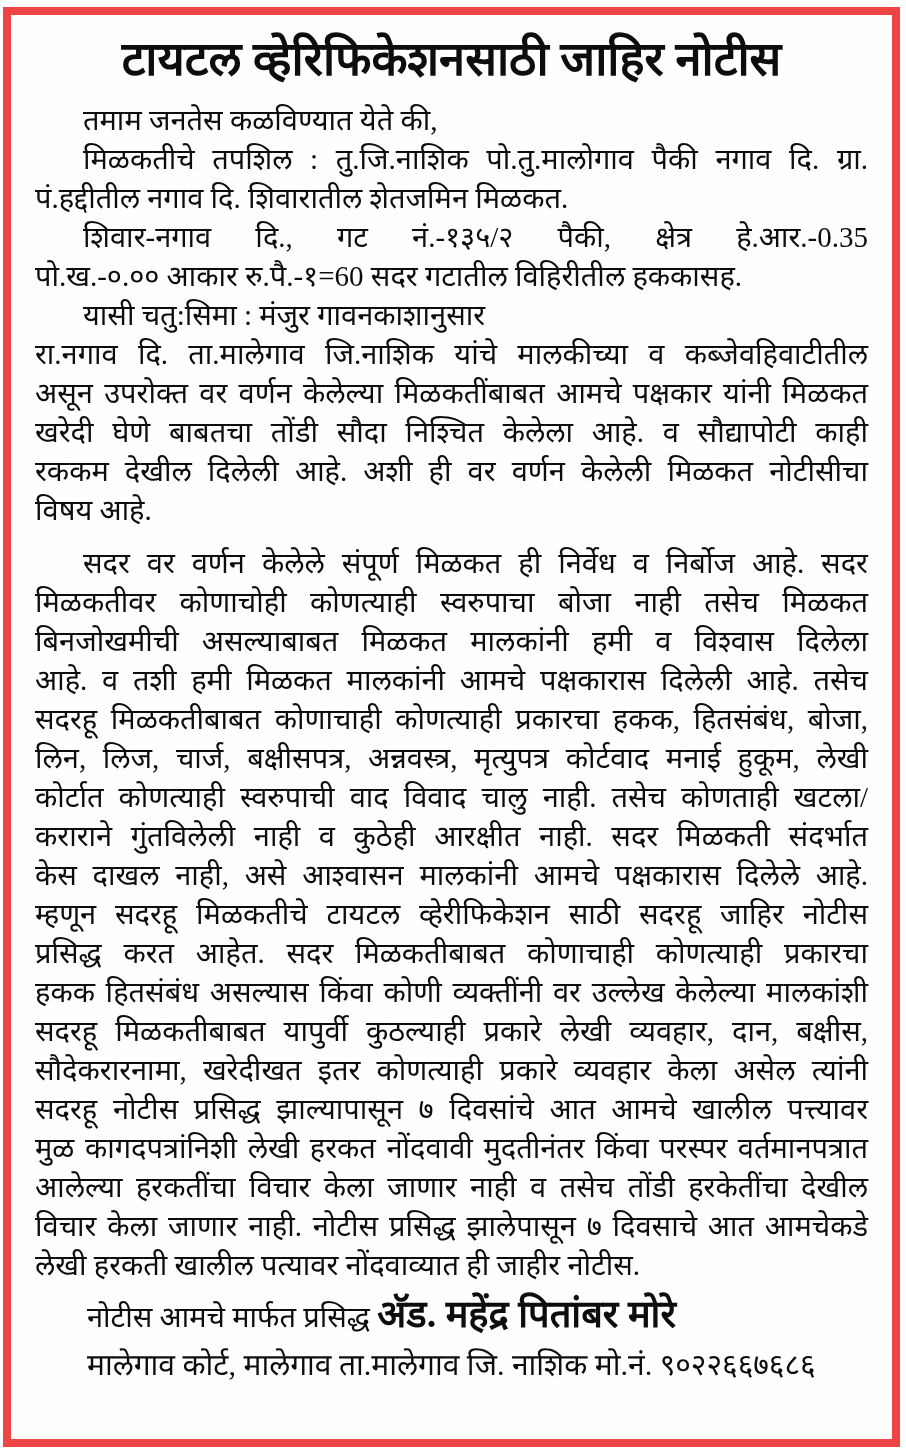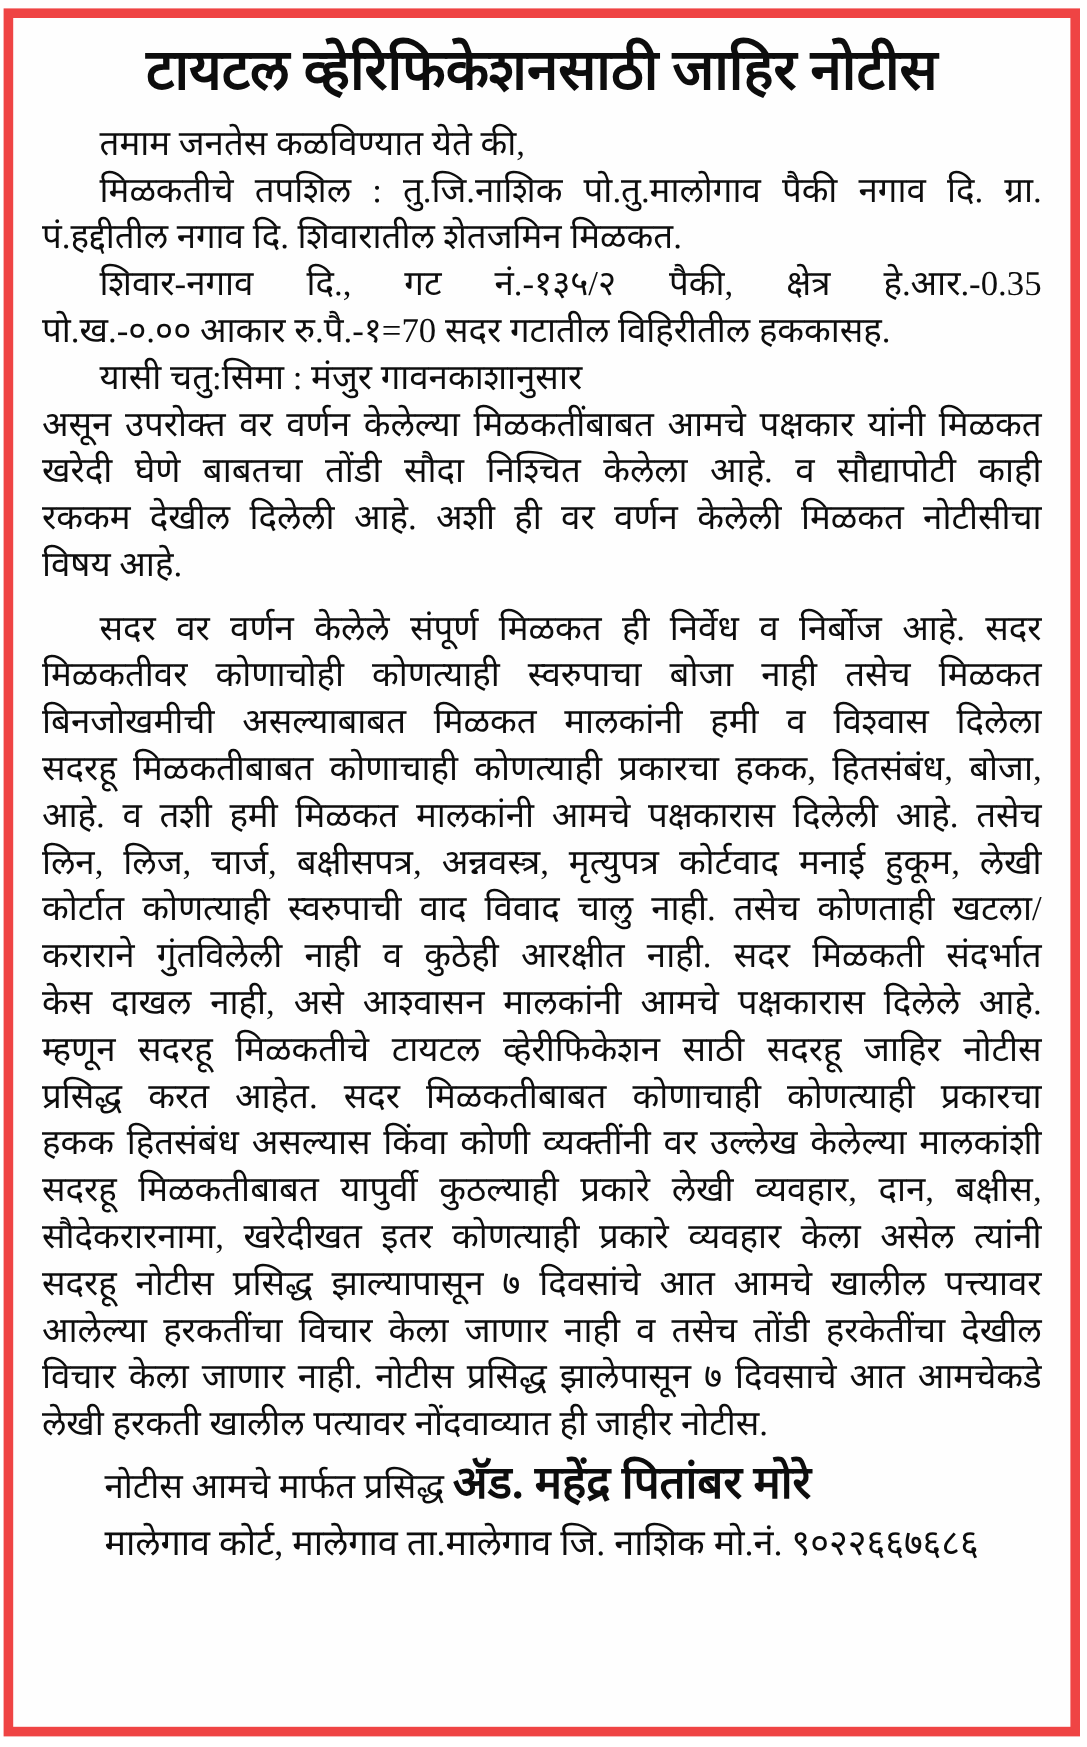--- a/index.html
+++ b/index.html
@@ -98,7 +98,7 @@
         <div class="line indent justify">मिळकतीचे तपशिल : तु.जि.नाशिक पो.तु.मालोगाव पैकी नगाव दि. ग्रा.</div>
         <div class="line">पं.हद्दीतील नगाव दि. शिवारातील शेतजमिन मिळकत.</div>
         <div class="line indent justify">शिवार-नगाव दि., गट नं.-१३५/२ पैकी, क्षेत्र हे.आर.-0.35</div>
-        <div class="line">पो.ख.-०.०० आकार रु.पै.-१=70 सदर गटातील विहिरीतील हककासह.</div>
+        <div class="line">पो.ख.-०.०० आकार रु.पै.-१=60 सदर गटातील विहिरीतील हककासह.</div>
         <div class="line indent">यासी चतु:सिमा : मंजुर गावनकाशानुसार</div>
         <div class="line justify">असून उपरोक्त वर वर्णन केलेल्या मिळकतींबाबत आमचे पक्षकार यांनी मिळकत</div>
         <div class="line justify">खरेदी घेणे बाबतचा तोंडी सौदा निश्चित केलेला आहे. व सौद्यापोटी काही</div>

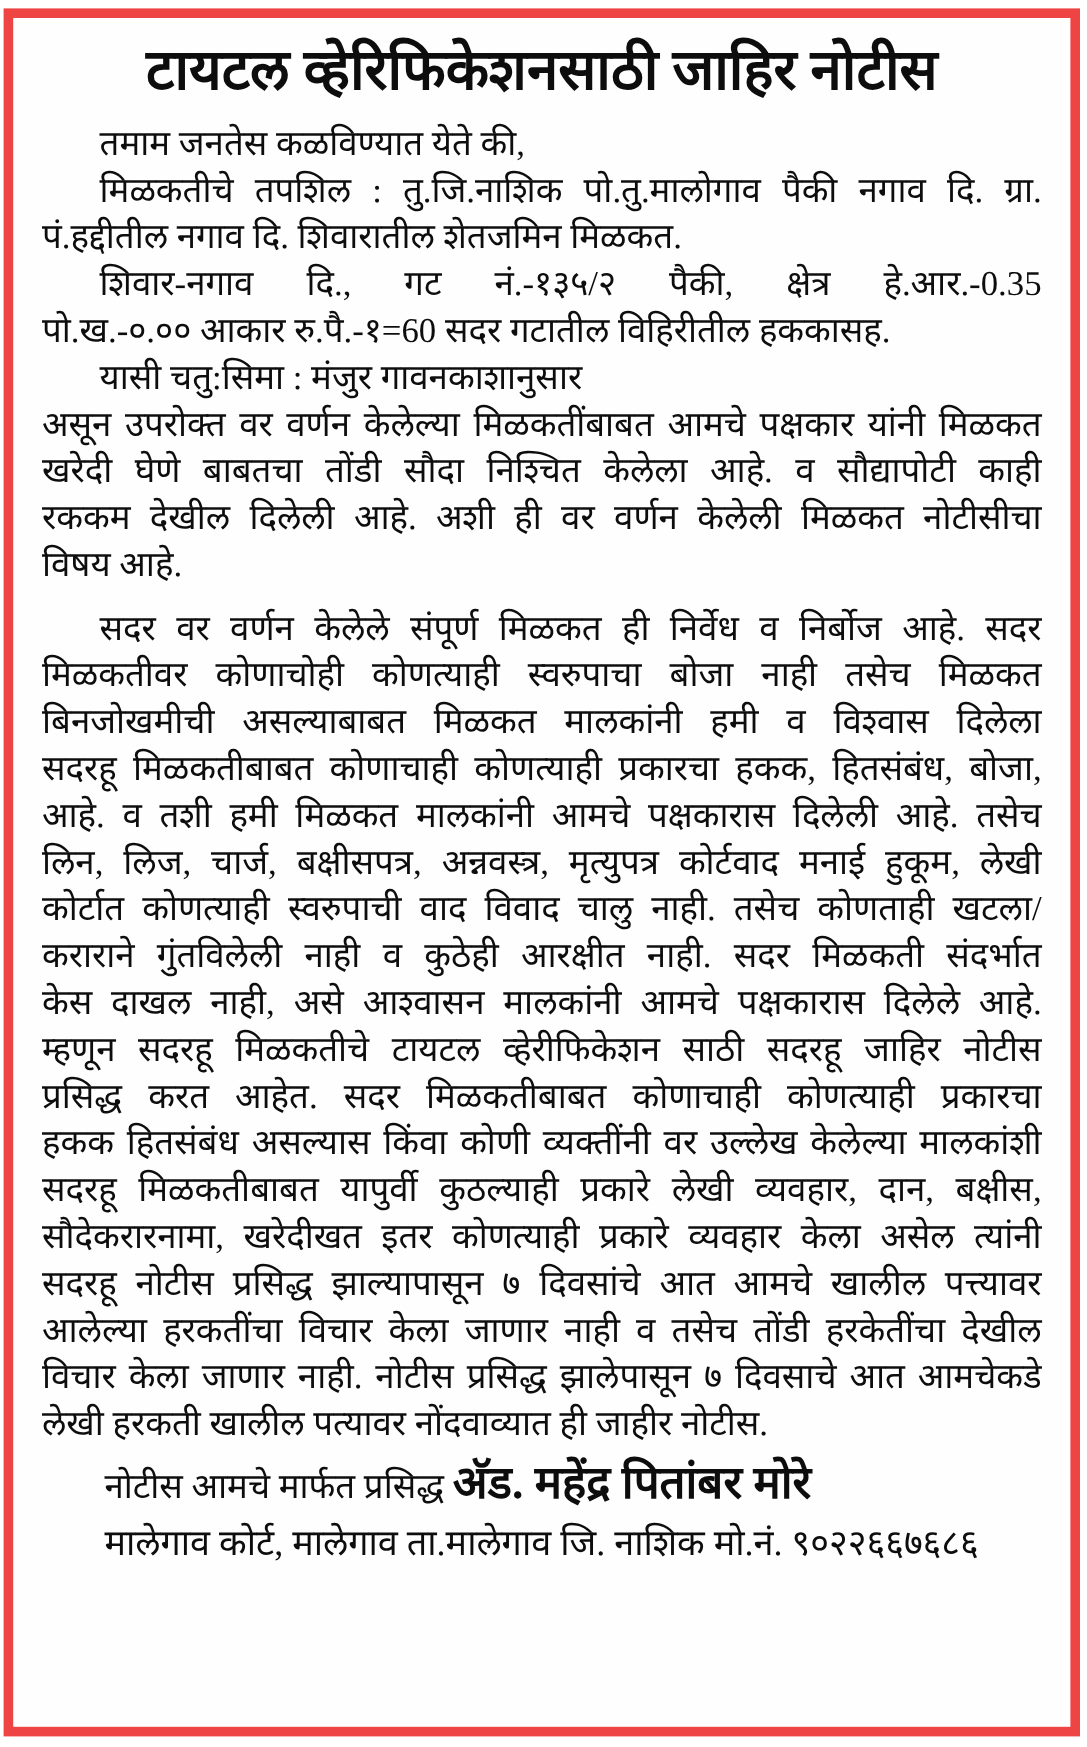--- a/index.html
+++ b/index.html
@@ -100,6 +100,7 @@
         <div class="line indent justify">शिवार-नगाव दि., गट नं.-१३५/२ पैकी, क्षेत्र हे.आर.-0.35</div>
         <div class="line">पो.ख.-०.०० आकार रु.पै.-१=60 सदर गटातील विहिरीतील हककासह.</div>
         <div class="line indent">यासी चतु:सिमा : मंजुर गावनकाशानुसार</div>
+        <div class="line justify">रा.नगाव दि. ता.मालेगाव जि.नाशिक यांचे मालकीच्या व कब्जेवहिवाटीतील</div>
         <div class="line justify">असून उपरोक्त वर वर्णन केलेल्या मिळकतींबाबत आमचे पक्षकार यांनी मिळकत</div>
         <div class="line justify">खरेदी घेणे बाबतचा तोंडी सौदा निश्चित केलेला आहे. व सौद्यापोटी काही</div>
         <div class="line justify">रककम देखील दिलेली आहे. अशी ही वर वर्णन केलेली मिळकत नोटीसीचा</div>

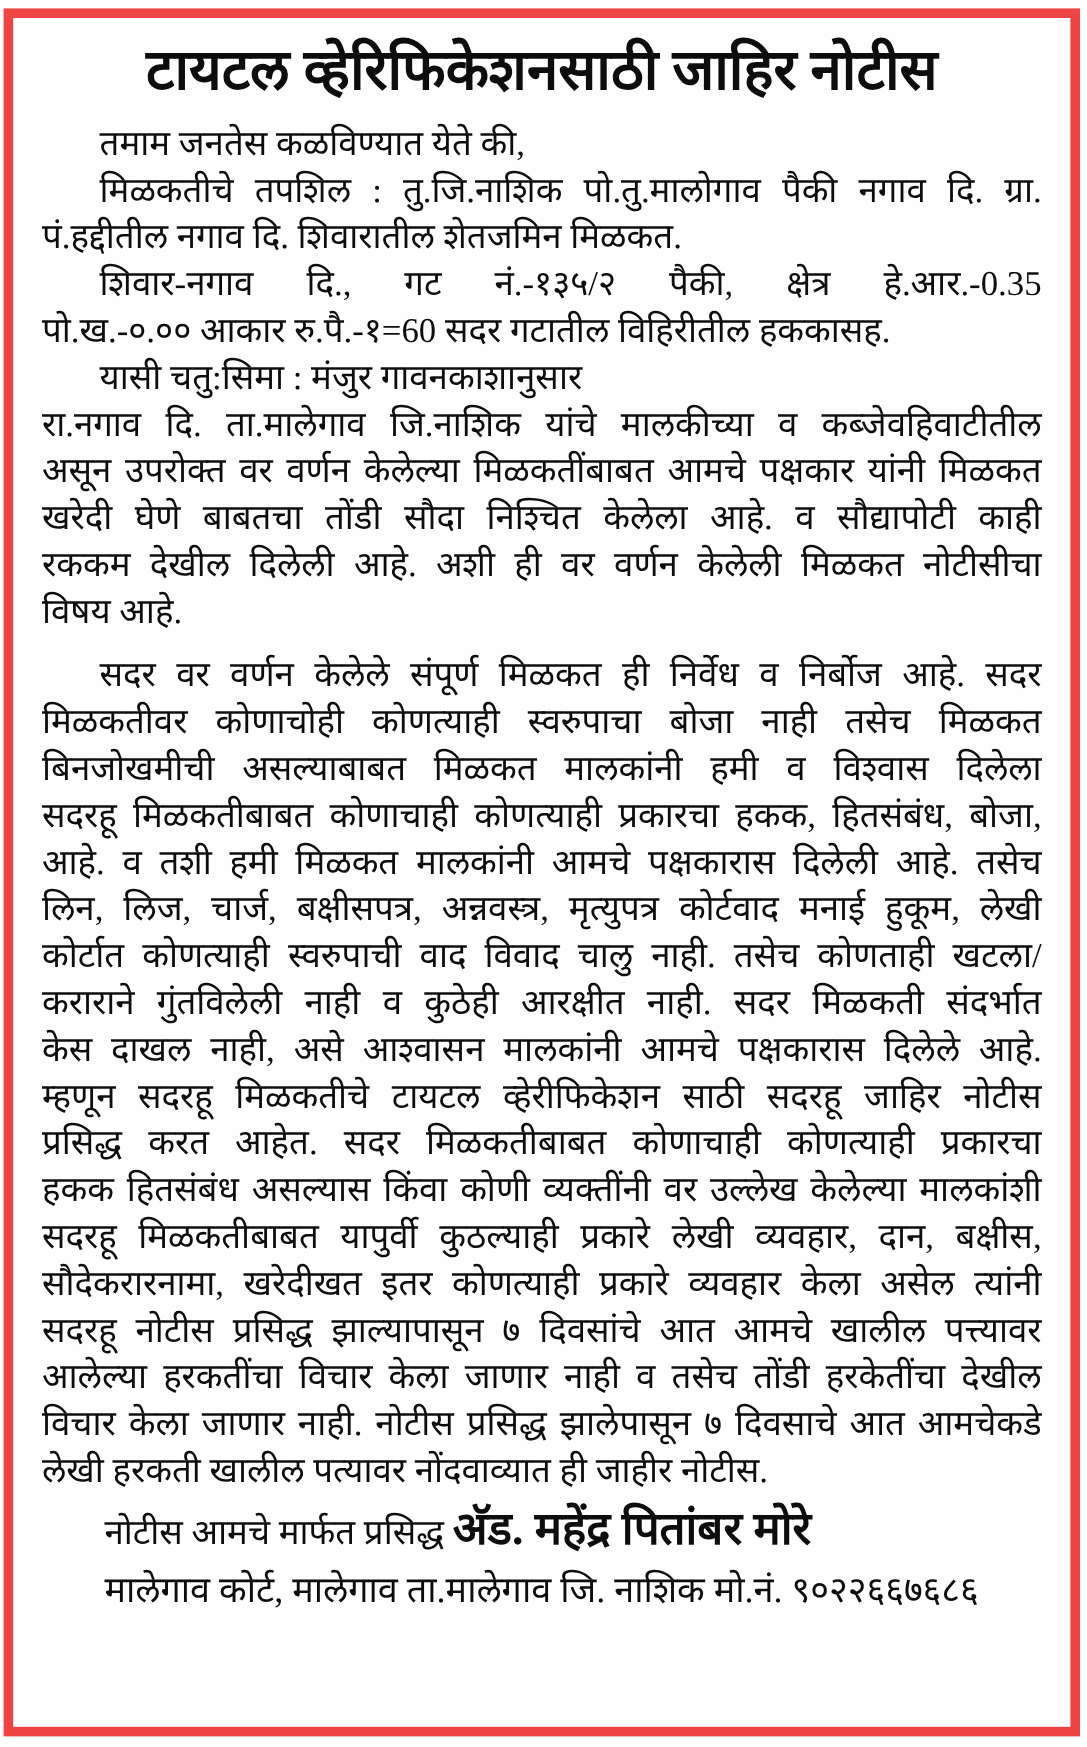--- a/index.html
+++ b/index.html
@@ -108,8 +108,8 @@
         <div class="line indent justify gap">सदर वर वर्णन केलेले संपूर्ण मिळकत ही निर्वेध व निर्बोज आहे. सदर</div>
         <div class="line justify">मिळकतीवर कोणाचोही कोणत्याही स्वरुपाचा बोजा नाही तसेच मिळकत</div>
         <div class="line justify">बिनजोखमीची असल्याबाबत मिळकत मालकांनी हमी व विश्वास दिलेला</div>
+        <div class="line justify">आहे. व तशी हमी मिळकत मालकांनी आमचे पक्षकारास दिलेली आहे. तसेच</div>
         <div class="line justify">सदरहू मिळकतीबाबत कोणाचाही कोणत्याही प्रकारचा हकक, हितसंबंध, बोजा,</div>
-        <div class="line justify">आहे. व तशी हमी मिळकत मालकांनी आमचे पक्षकारास दिलेली आहे. तसेच</div>
         <div class="line justify">लिन, लिज, चार्ज, बक्षीसपत्र, अन्नवस्त्र, मृत्युपत्र कोर्टवाद मनाई हुकूम, लेखी</div>
         <div class="line justify">कोर्टात कोणत्याही स्वरुपाची वाद विवाद चालु नाही. तसेच कोणताही खटला/</div>
         <div class="line justify">कराराने गुंतविलेली नाही व कुठेही आरक्षीत नाही. सदर मिळकती संदर्भात</div>

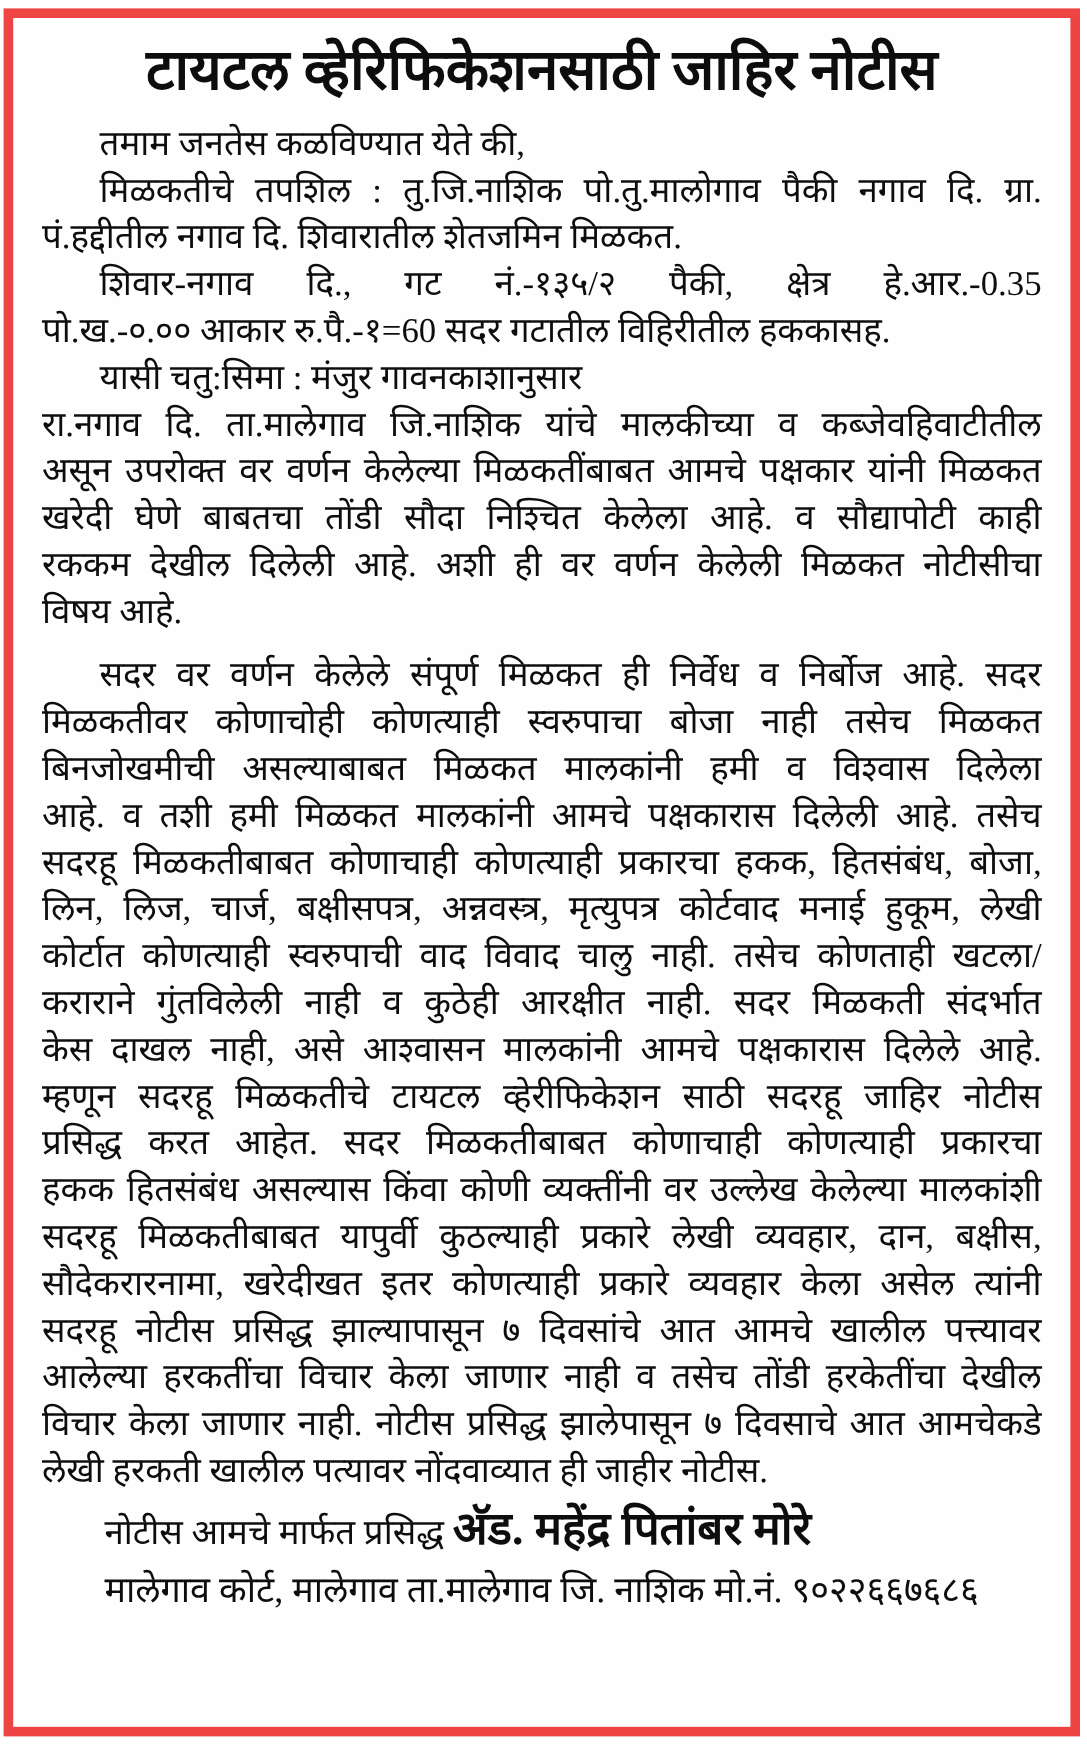--- a/index.html
+++ b/index.html
@@ -120,6 +120,7 @@
         <div class="line justify">सदरहू मिळकतीबाबत यापुर्वी कुठल्याही प्रकारे लेखी व्यवहार, दान, बक्षीस,</div>
         <div class="line justify">सौदेकरारनामा, खरेदीखत इतर कोणत्याही प्रकारे व्यवहार केला असेल त्यांनी</div>
         <div class="line justify">सदरहू नोटीस प्रसिद्ध झाल्यापासून ७ दिवसांचे आत आमचे खालील पत्त्यावर</div>
+        <div class="line justify">मुळ कागदपत्रांनिशी लेखी हरकत नोंदवावी मुदतीनंतर किंवा परस्पर वर्तमानपत्रात</div>
         <div class="line justify">आलेल्या हरकतींचा विचार केला जाणार नाही व तसेच तोंडी हरकेतींचा देखील</div>
         <div class="line justify">विचार केला जाणार नाही. नोटीस प्रसिद्ध झालेपासून ७ दिवसाचे आत आमचेकडे</div>
         <div class="line">लेखी हरकती खालील पत्यावर नोंदवाव्यात ही जाहीर नोटीस.</div>

